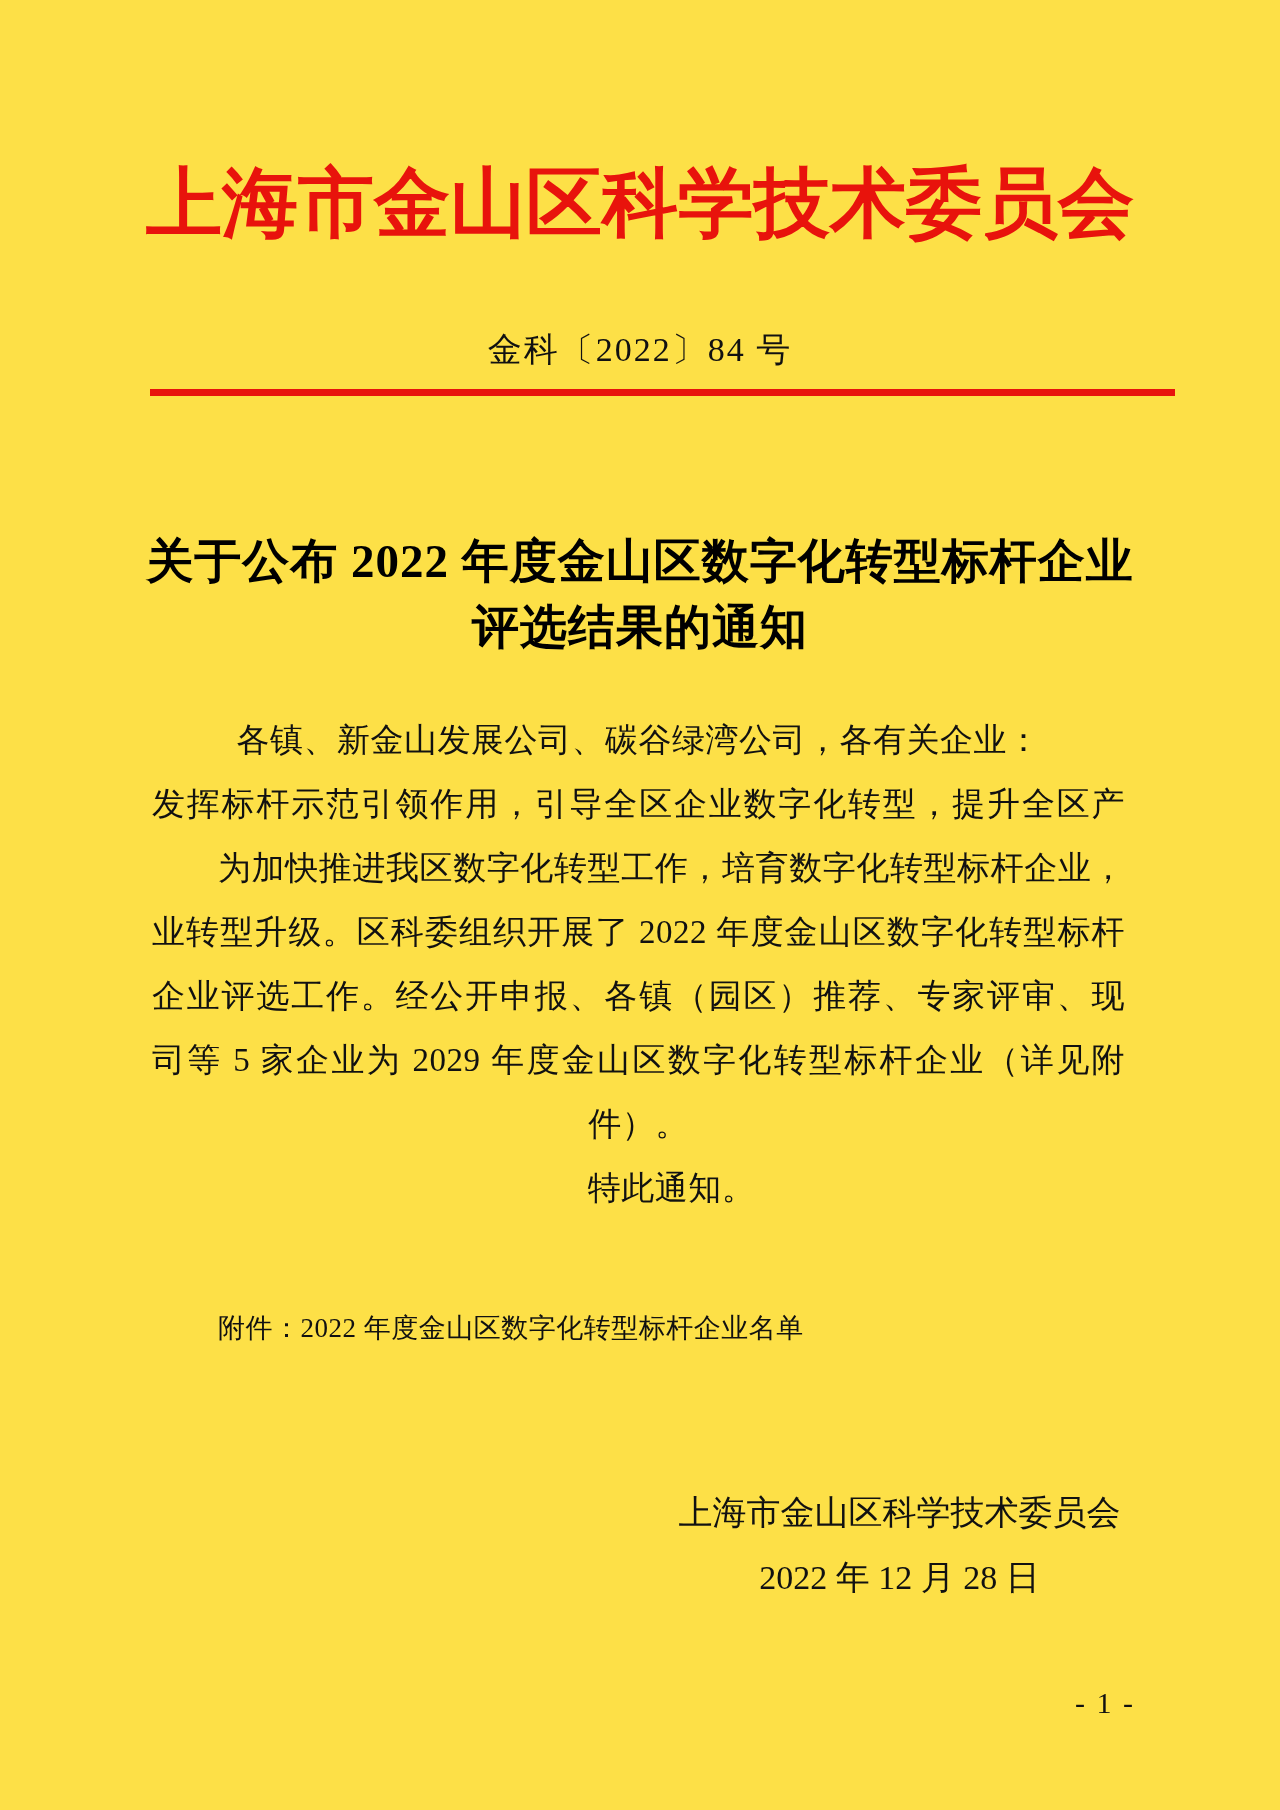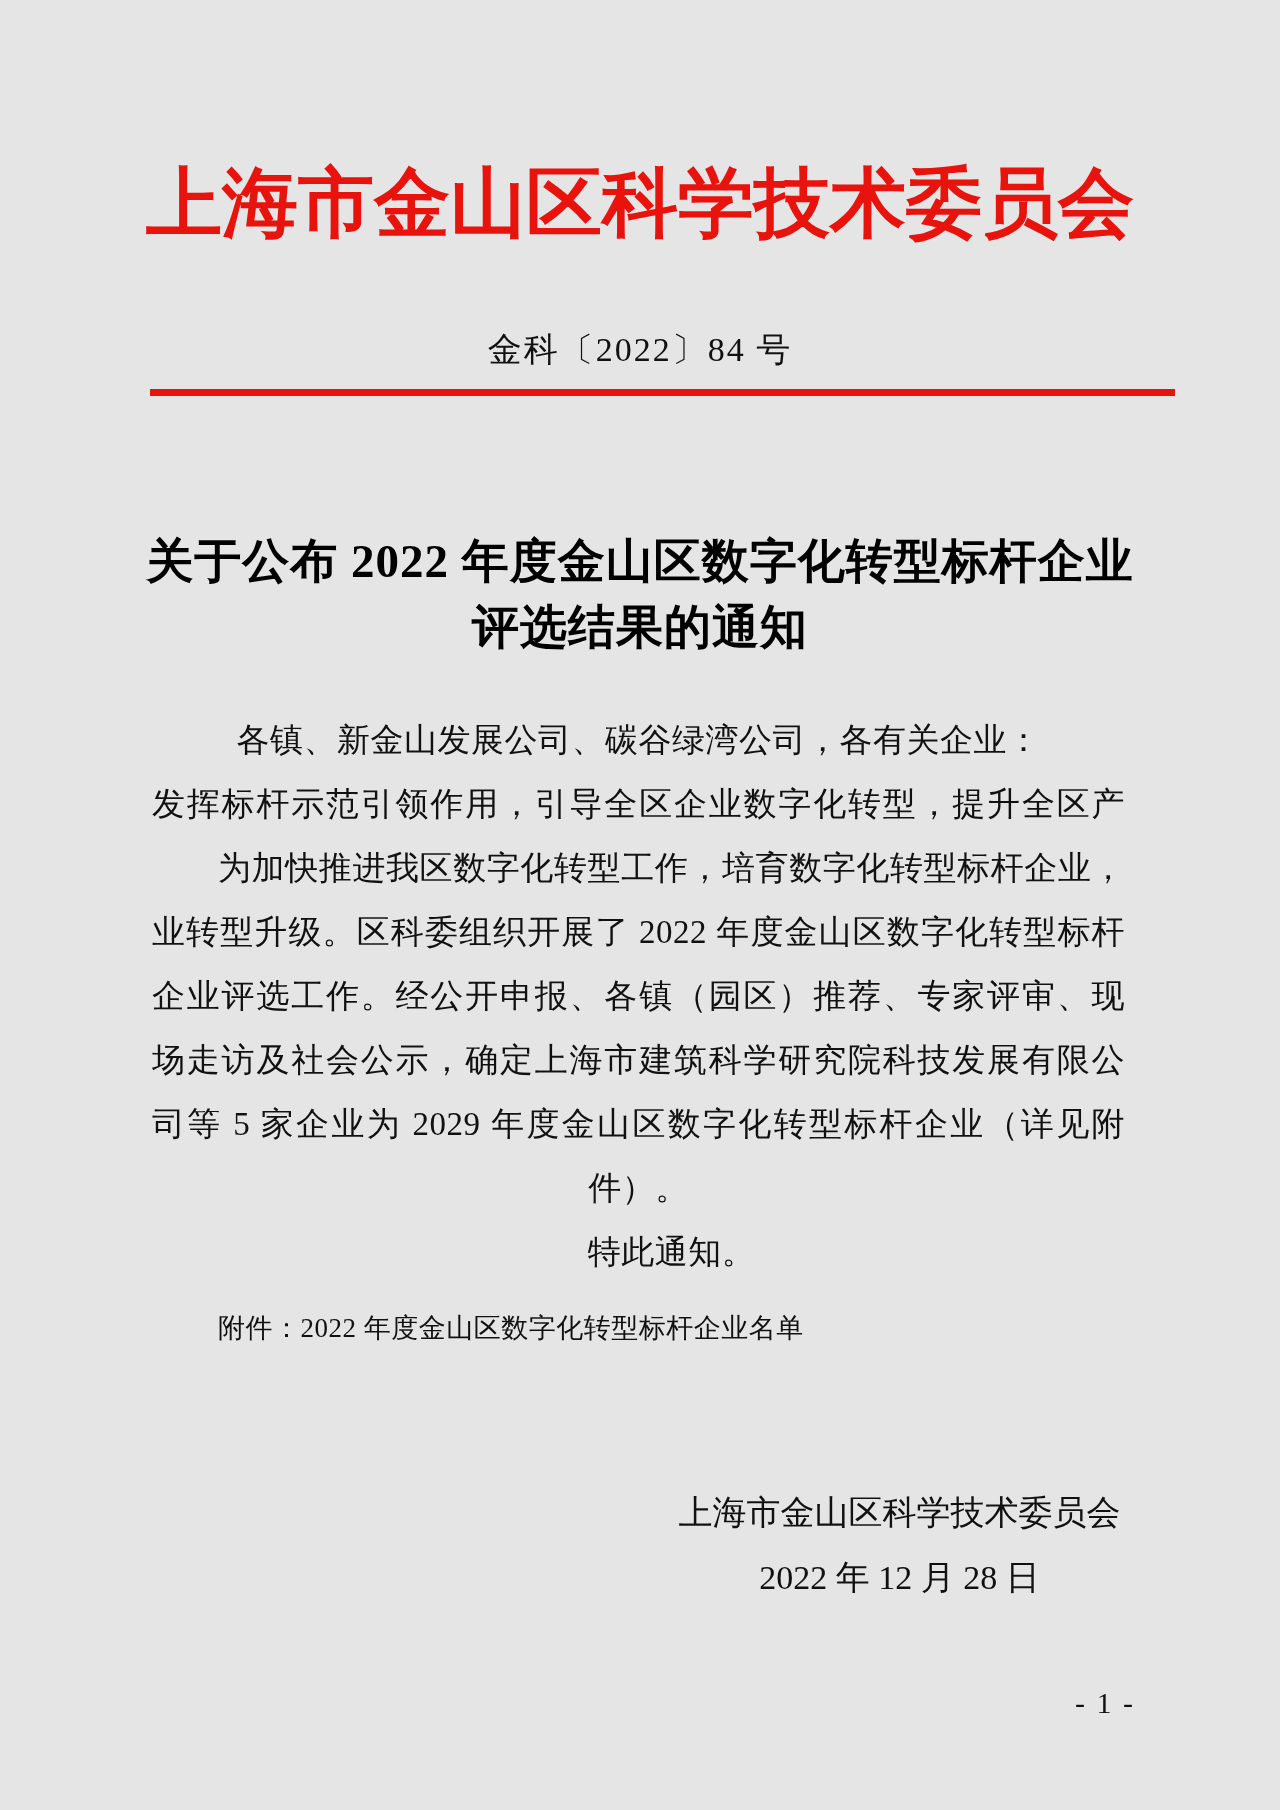--- a/index.html
+++ b/index.html
@@ -11,7 +11,7 @@
     position: relative;
     width: 1280px;
     height: 1810px;
-    background: #e5e5e5;
+    background: #fde047;
     overflow: hidden;
     font-family: "Liberation Serif", "DejaVu Serif", serif;
     color: #111111;

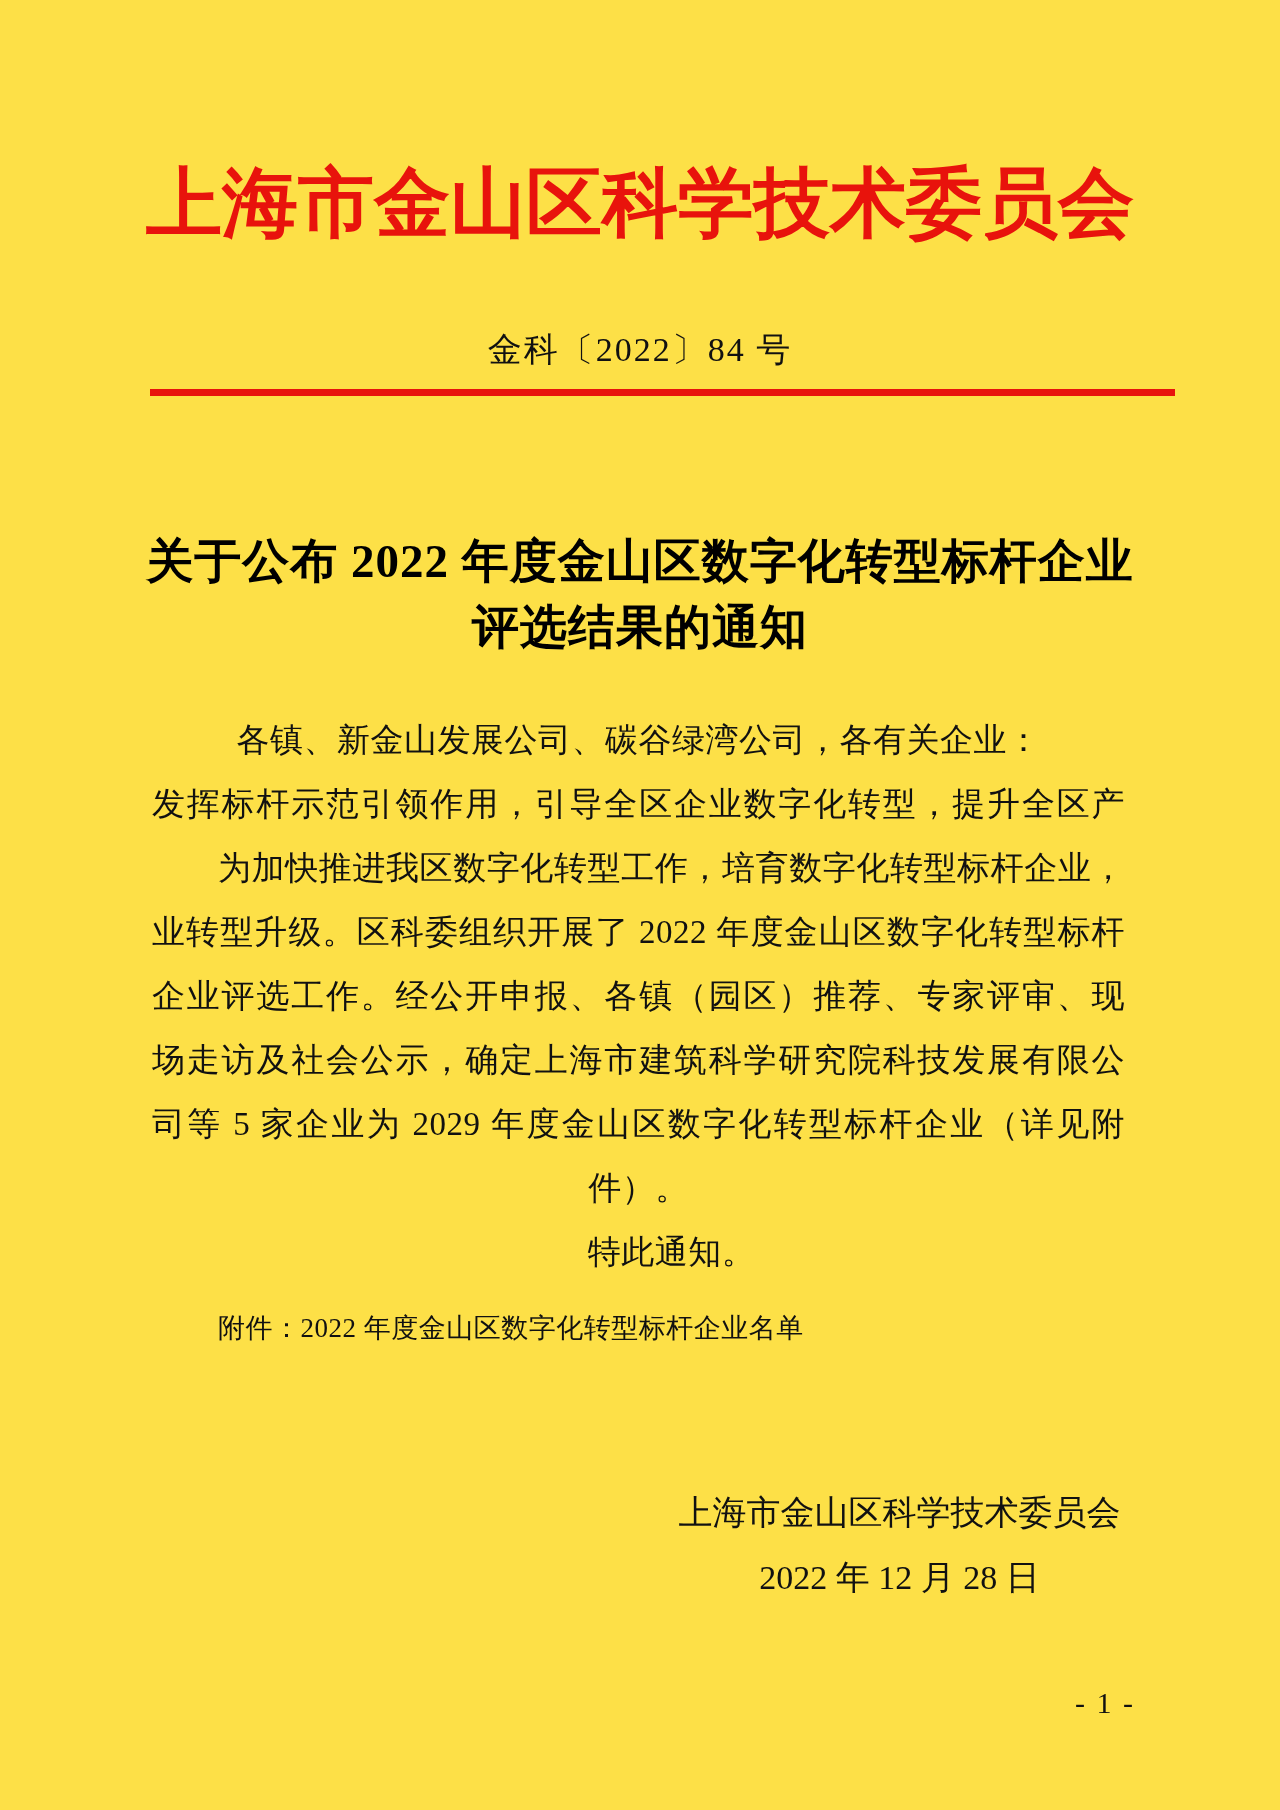--- a/index.html
+++ b/index.html
@@ -133,7 +133,6 @@
     <div class="line indent justify">为加快推进我区数字化转型工作，培育数字化转型标杆企业，</div>
     <div class="line justify">业转型升级。区科委组织开展了 2022 年度金山区数字化转型标杆</div>
     <div class="line justify">企业评选工作。经公开申报、各镇（园区）推荐、专家评审、现</div>
-    <div class="line justify">场走访及社会公示，确定上海市建筑科学研究院科技发展有限公</div>
     <div class="line justify">司等 5 家企业为 2029 年度金山区数字化转型标杆企业（详见附</div>
     <div class="line">件）。</div>
     <div class="line indent">特此通知。</div>

